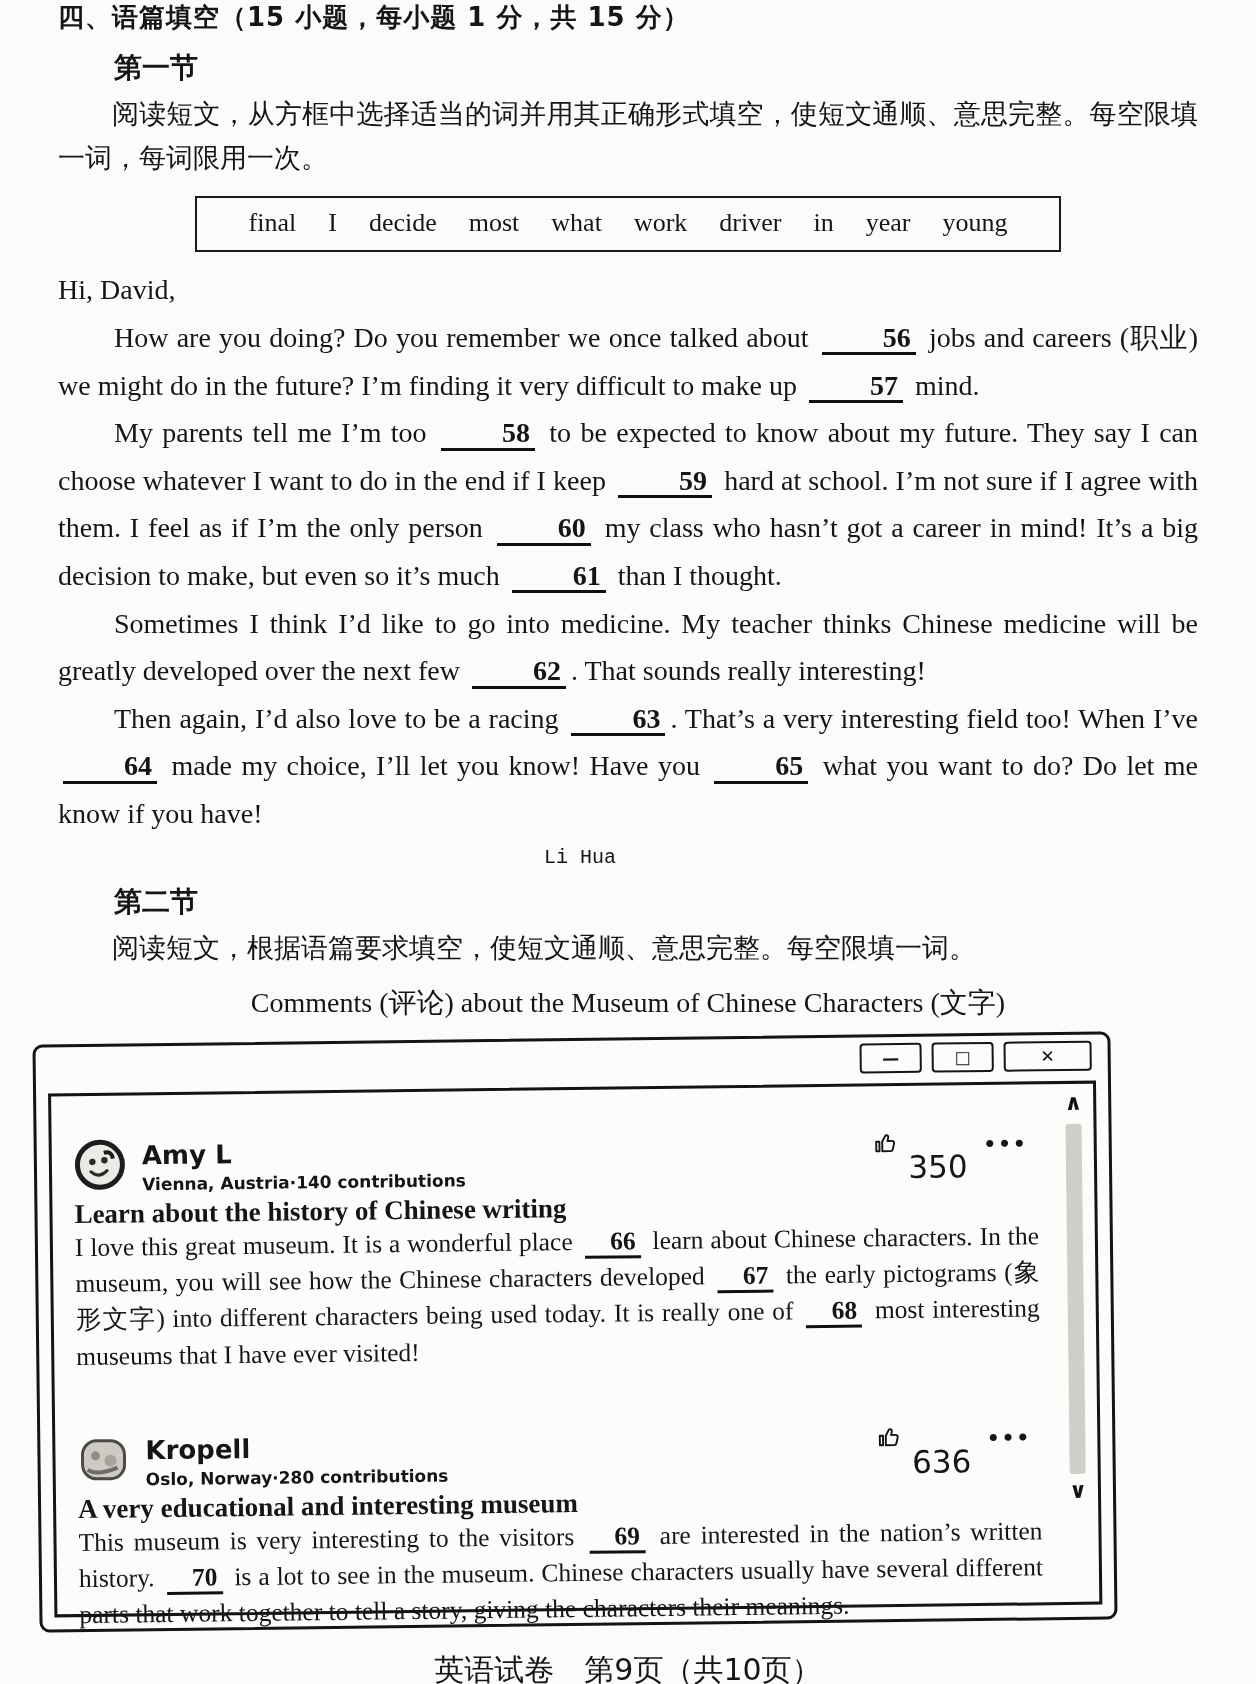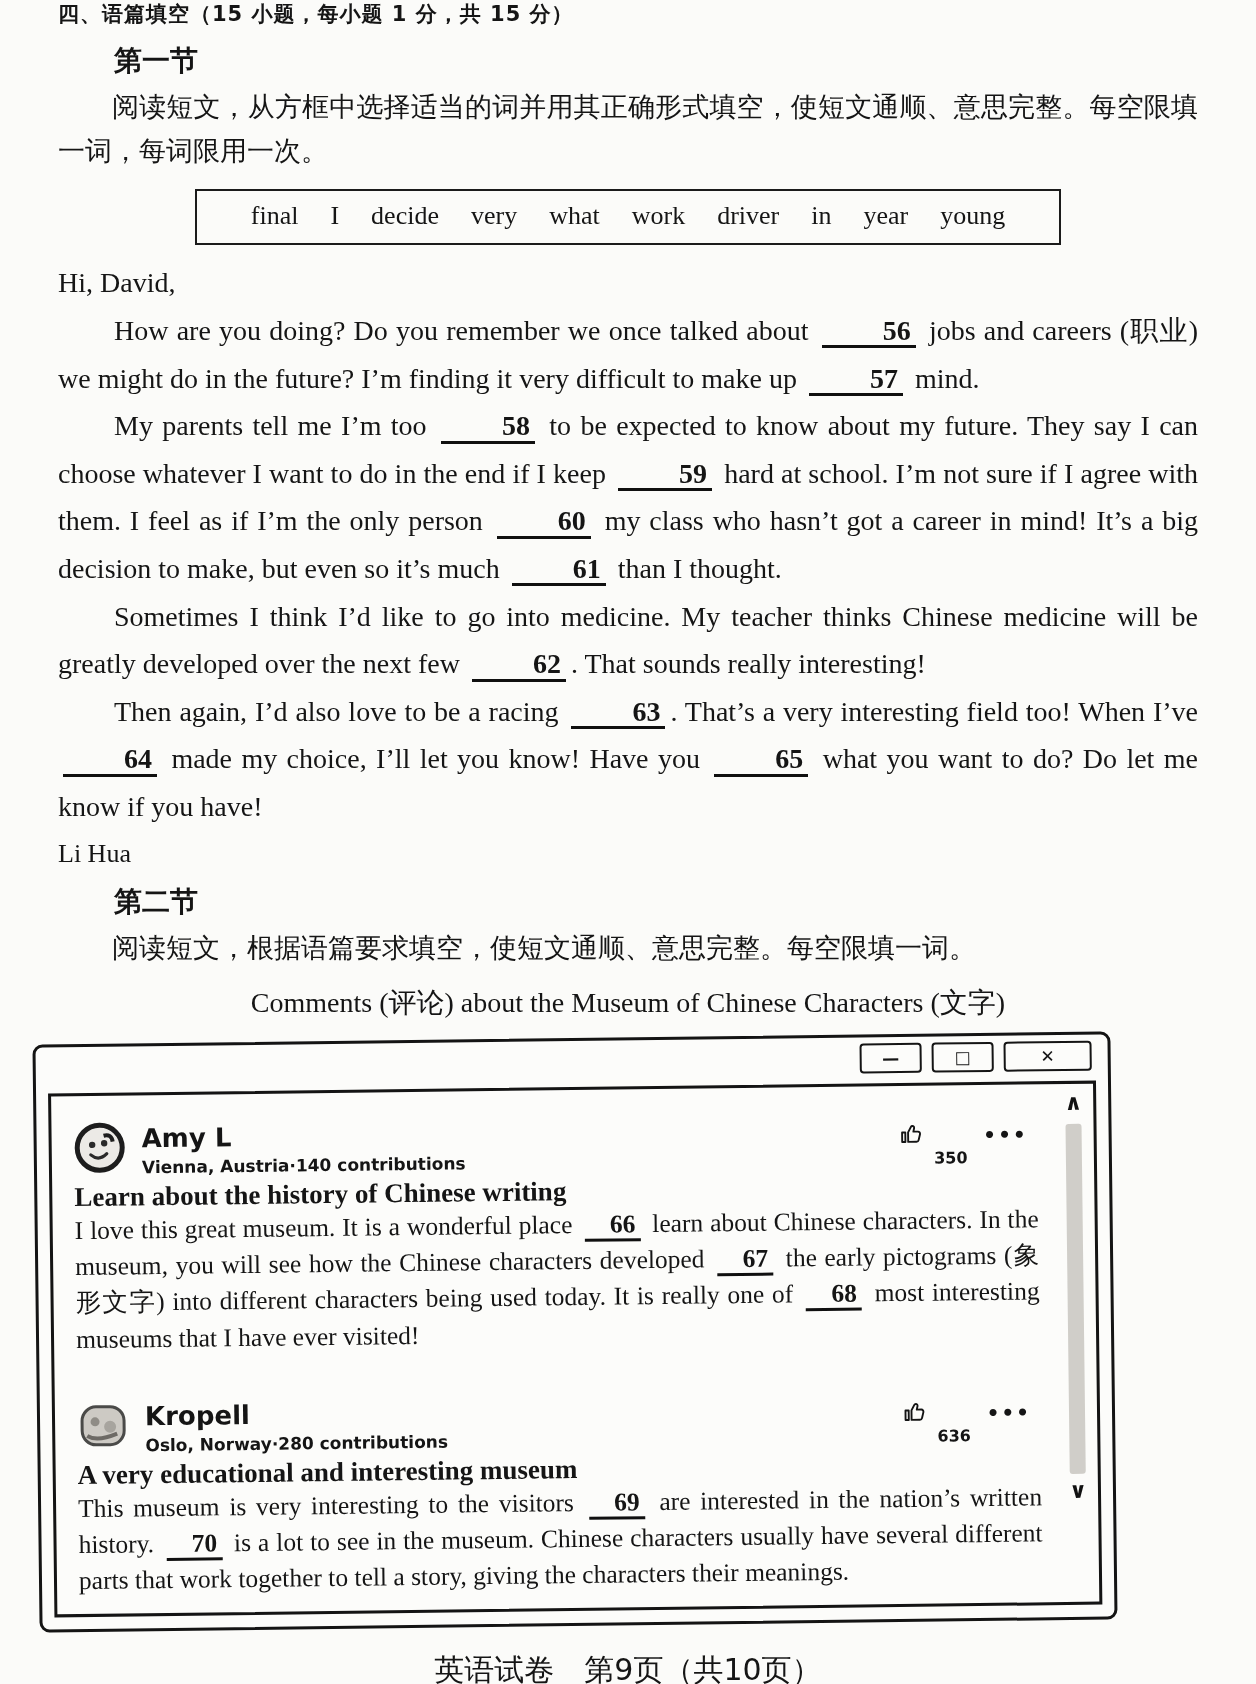--- a/index.html
+++ b/index.html
@@ -9,7 +9,7 @@
           padding:4px 58px 0 58px; }
 
   .sec-title { font-family:"DejaVu Sans","Liberation Sans",sans-serif; font-weight:bold;
-               font-size:21px; letter-spacing:1px; margin-top:-4px; }
+               font-size:26px; letter-spacing:1px; margin-top:-4px; }
   .part-label { font-family:"DejaVu Sans","Liberation Sans",sans-serif; font-weight:bold;
                 font-size:28px; margin:14px 0 6px 56px; }
   .instructions { font-size:27px; line-height:1.62; text-indent:2em; text-align:justify; }

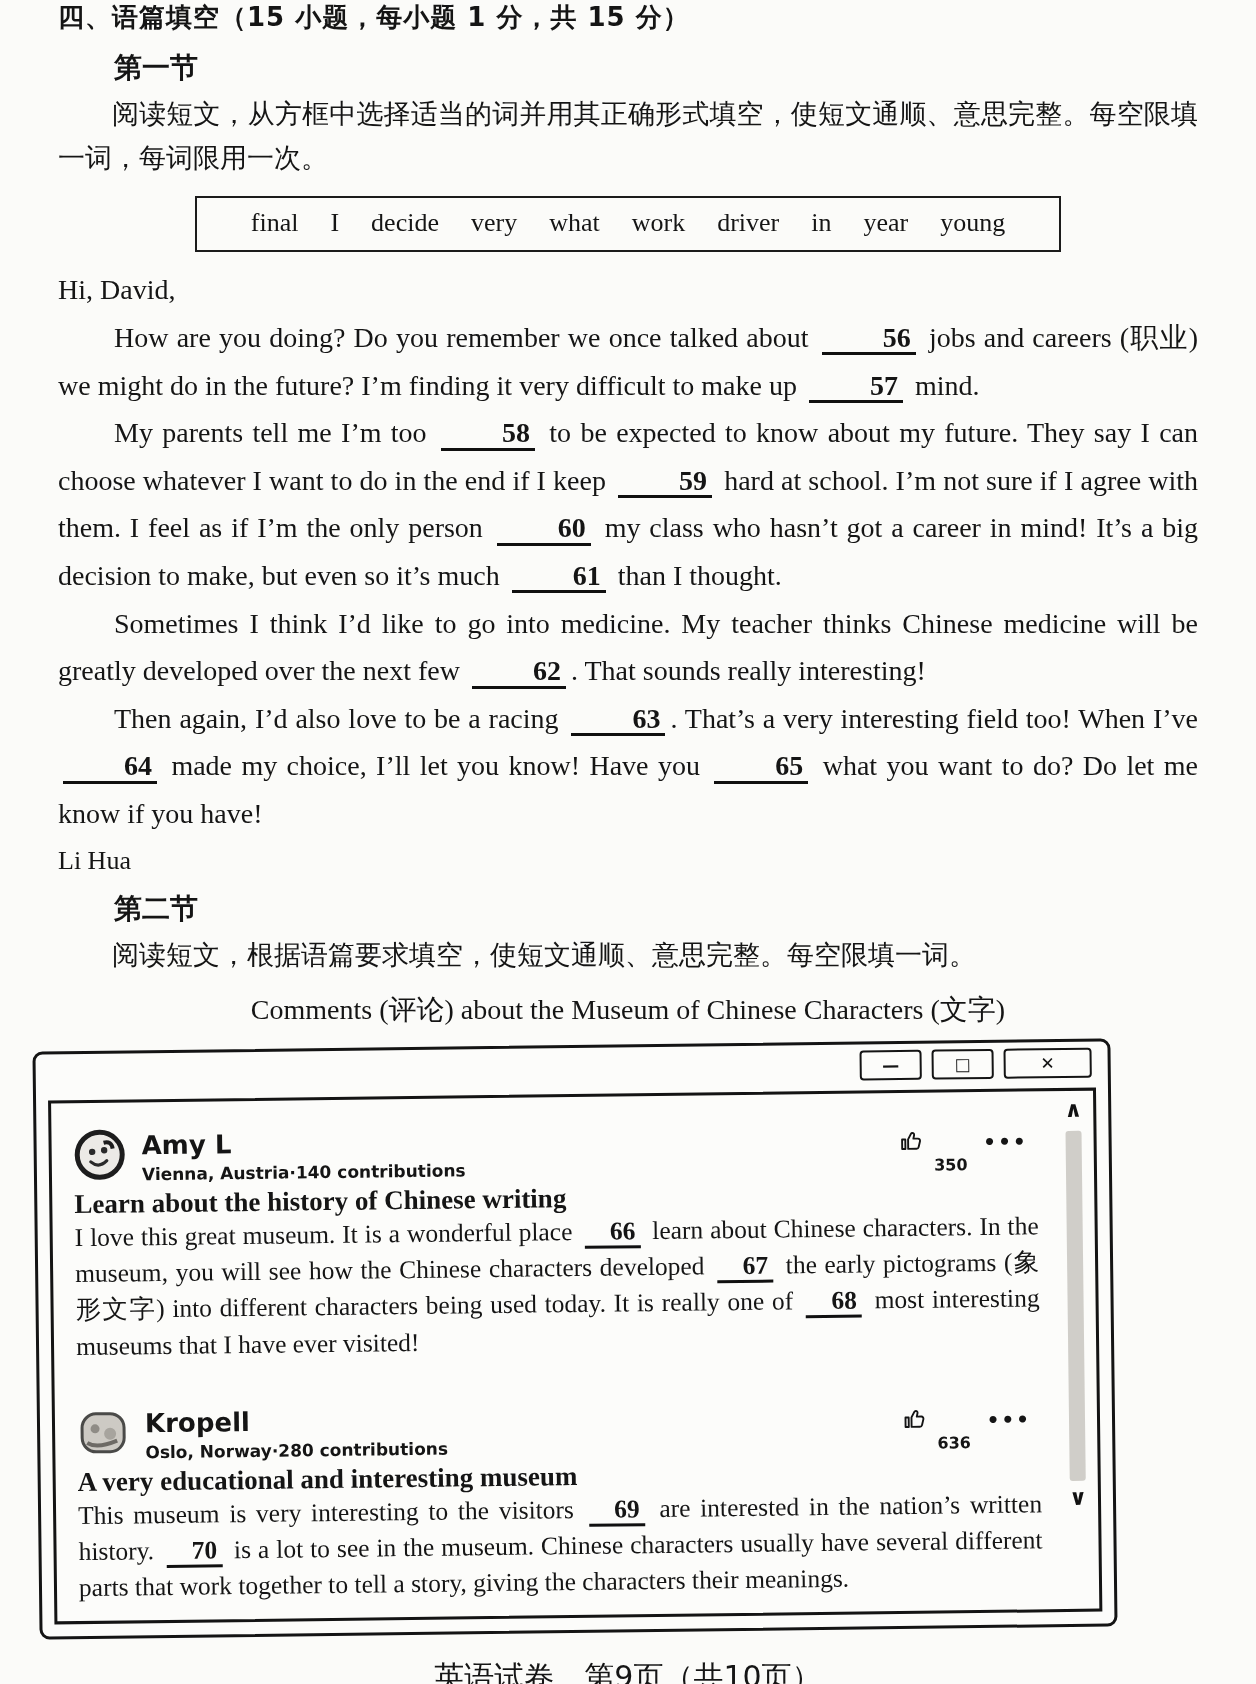--- a/index.html
+++ b/index.html
@@ -77,7 +77,7 @@
       <span>final</span>
       <span>I</span>
       <span>decide</span>
-      <span>very</span>
+      <span>most</span>
       <span>what</span>
       <span>work</span>
       <span>driver</span>

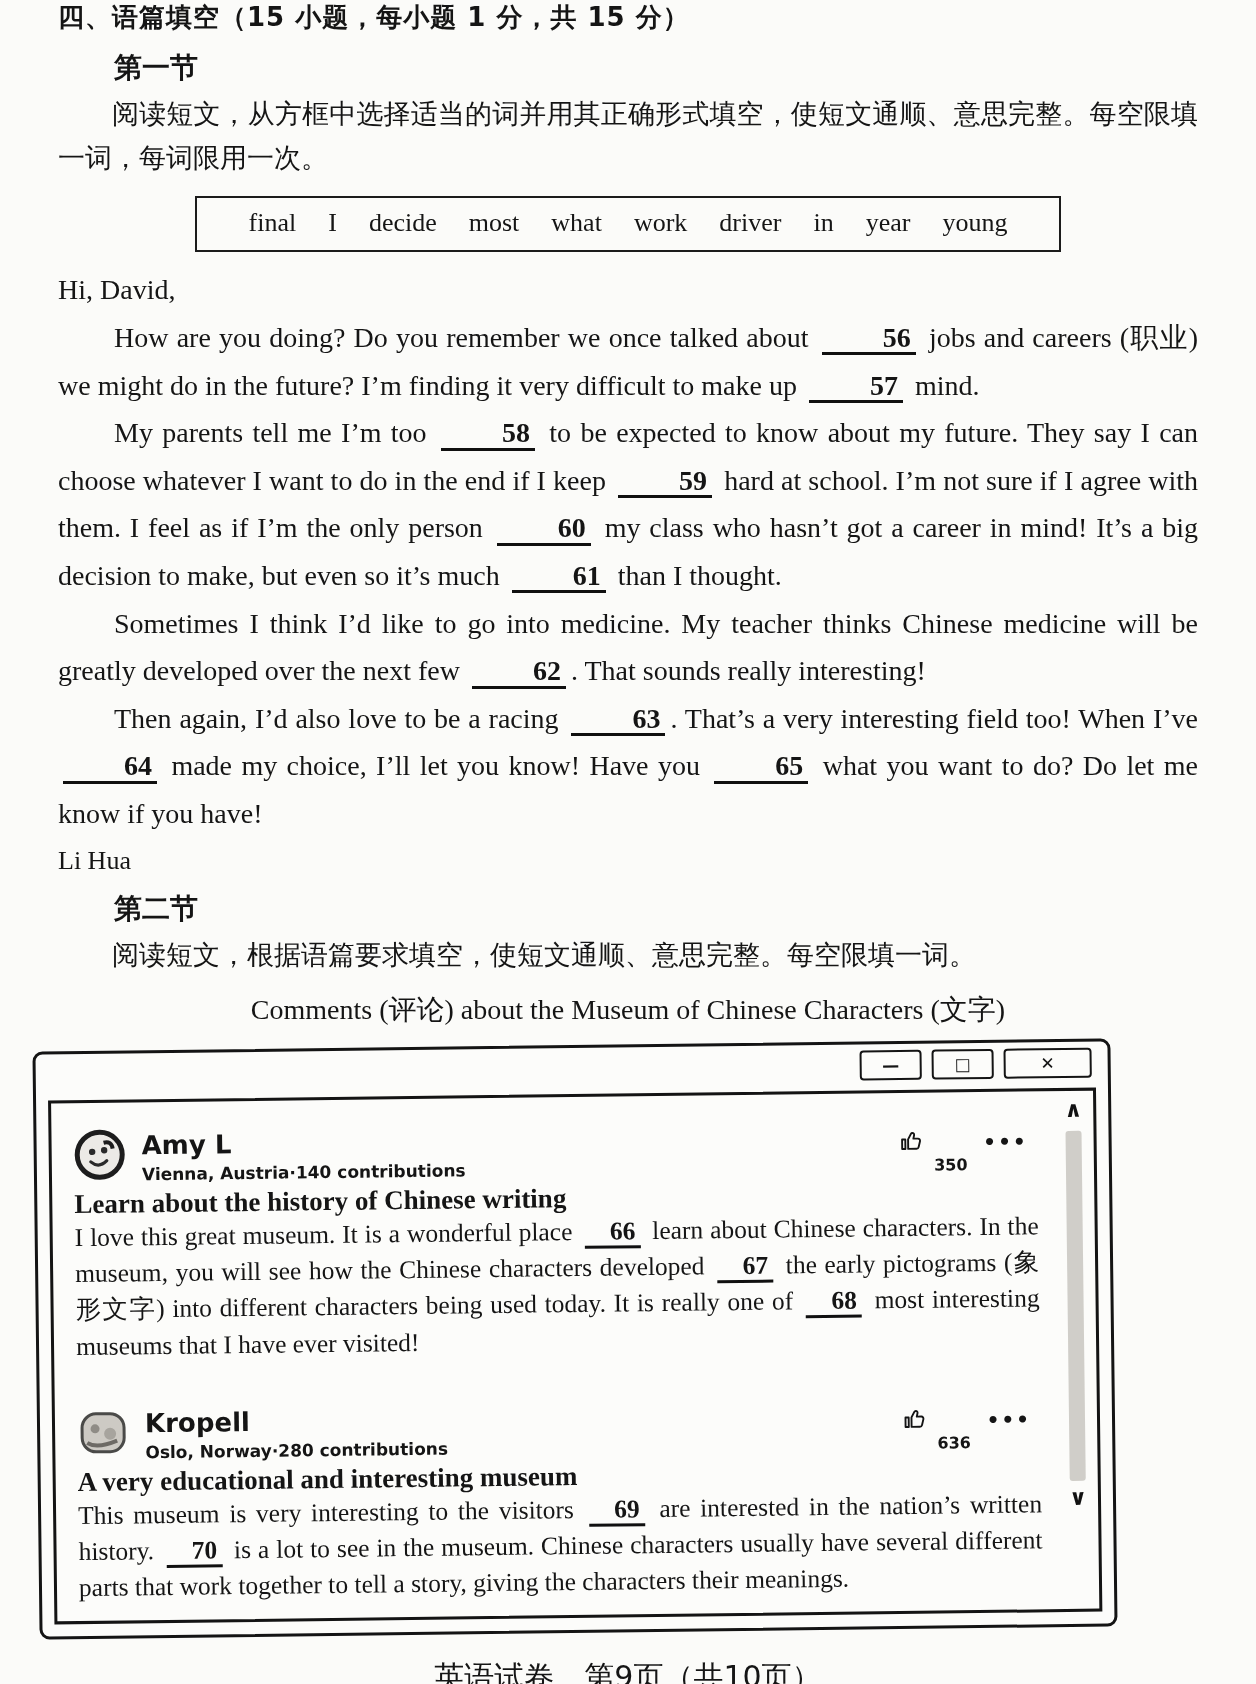--- a/index.html
+++ b/index.html
@@ -24,7 +24,7 @@
   .para.indent { text-indent:2em; }
   .blank { display:inline-block; min-width:56px; padding:0 5px 0 5px; margin:0 5px;
            text-align:right; font-weight:bold; border-bottom:3px solid #101010; line-height:1.05; }
-  .signature { font-size:26px; text-align:left; margin:8px 96px 0 0; }
+  .signature { font-size:20px; text-align:center; margin:8px 96px 0 0;font-family:Liberation Mono, monospace; }
 
   .comments-title { font-size:28px; text-align:center; margin-top:14px; }
 

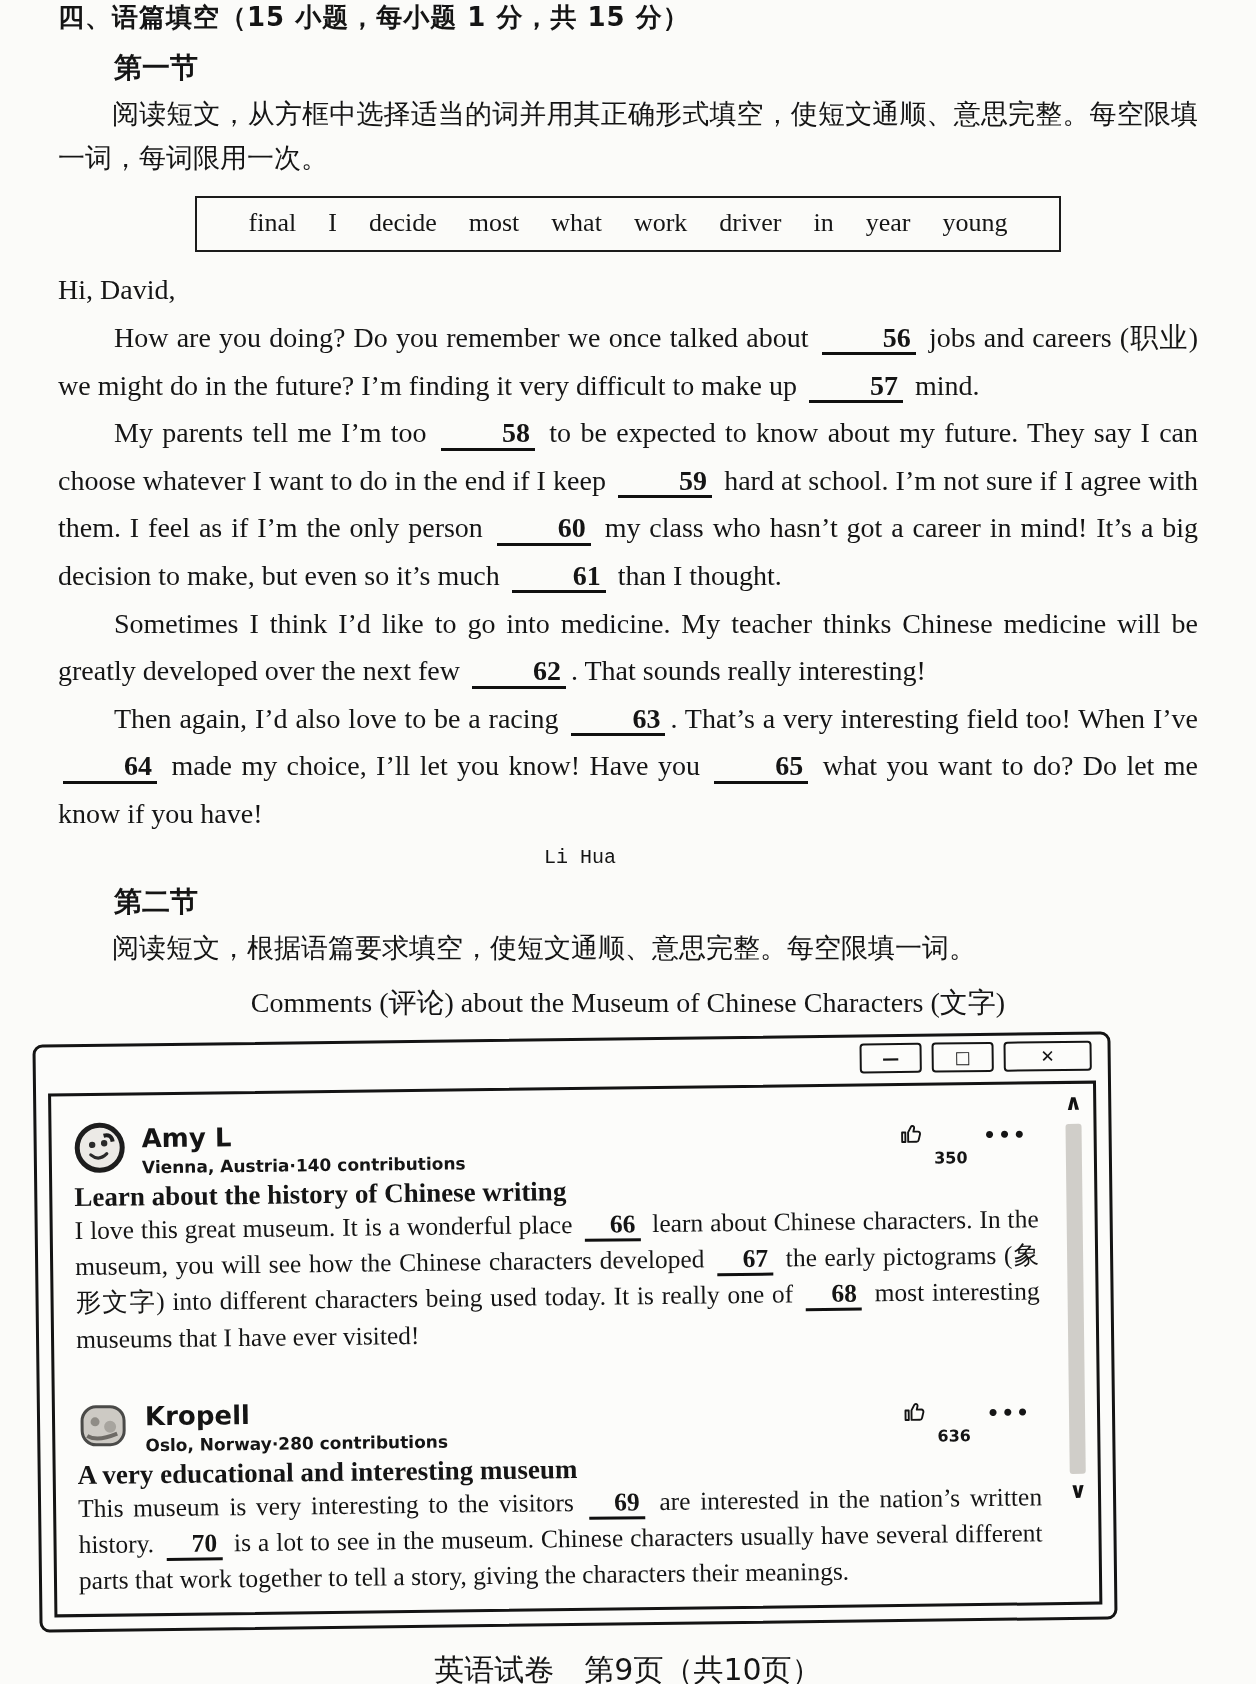--- a/index.html
+++ b/index.html
@@ -54,7 +54,7 @@
   .rname { font-family:"DejaVu Sans","Liberation Sans",sans-serif; font-weight:bold; font-size:26px; line-height:1.15; }
   .rloc  { font-family:"DejaVu Sans","Liberation Sans",sans-serif; font-weight:bold; font-size:17px; margin-top:3px; }
   .likes { margin-left:auto; display:flex; align-items:center; gap:10px; padding-right:10px; }
-  .lcount { font-family:"DejaVu Sans","Liberation Sans",sans-serif; font-weight:bold; font-size:16px;margin-top:45px; }
+  .lcount { font-family:"DejaVu Sans","Liberation Sans",sans-serif; font-weight:normal; font-size:31px;margin-top:45px; }
   .more { font-family:"DejaVu Sans","Liberation Sans",sans-serif; font-weight:bold; font-size:20px;
           letter-spacing:2px; margin-left:6px; }
   .rhead2 { font-weight:bold; font-size:27px; margin-top:4px; }

